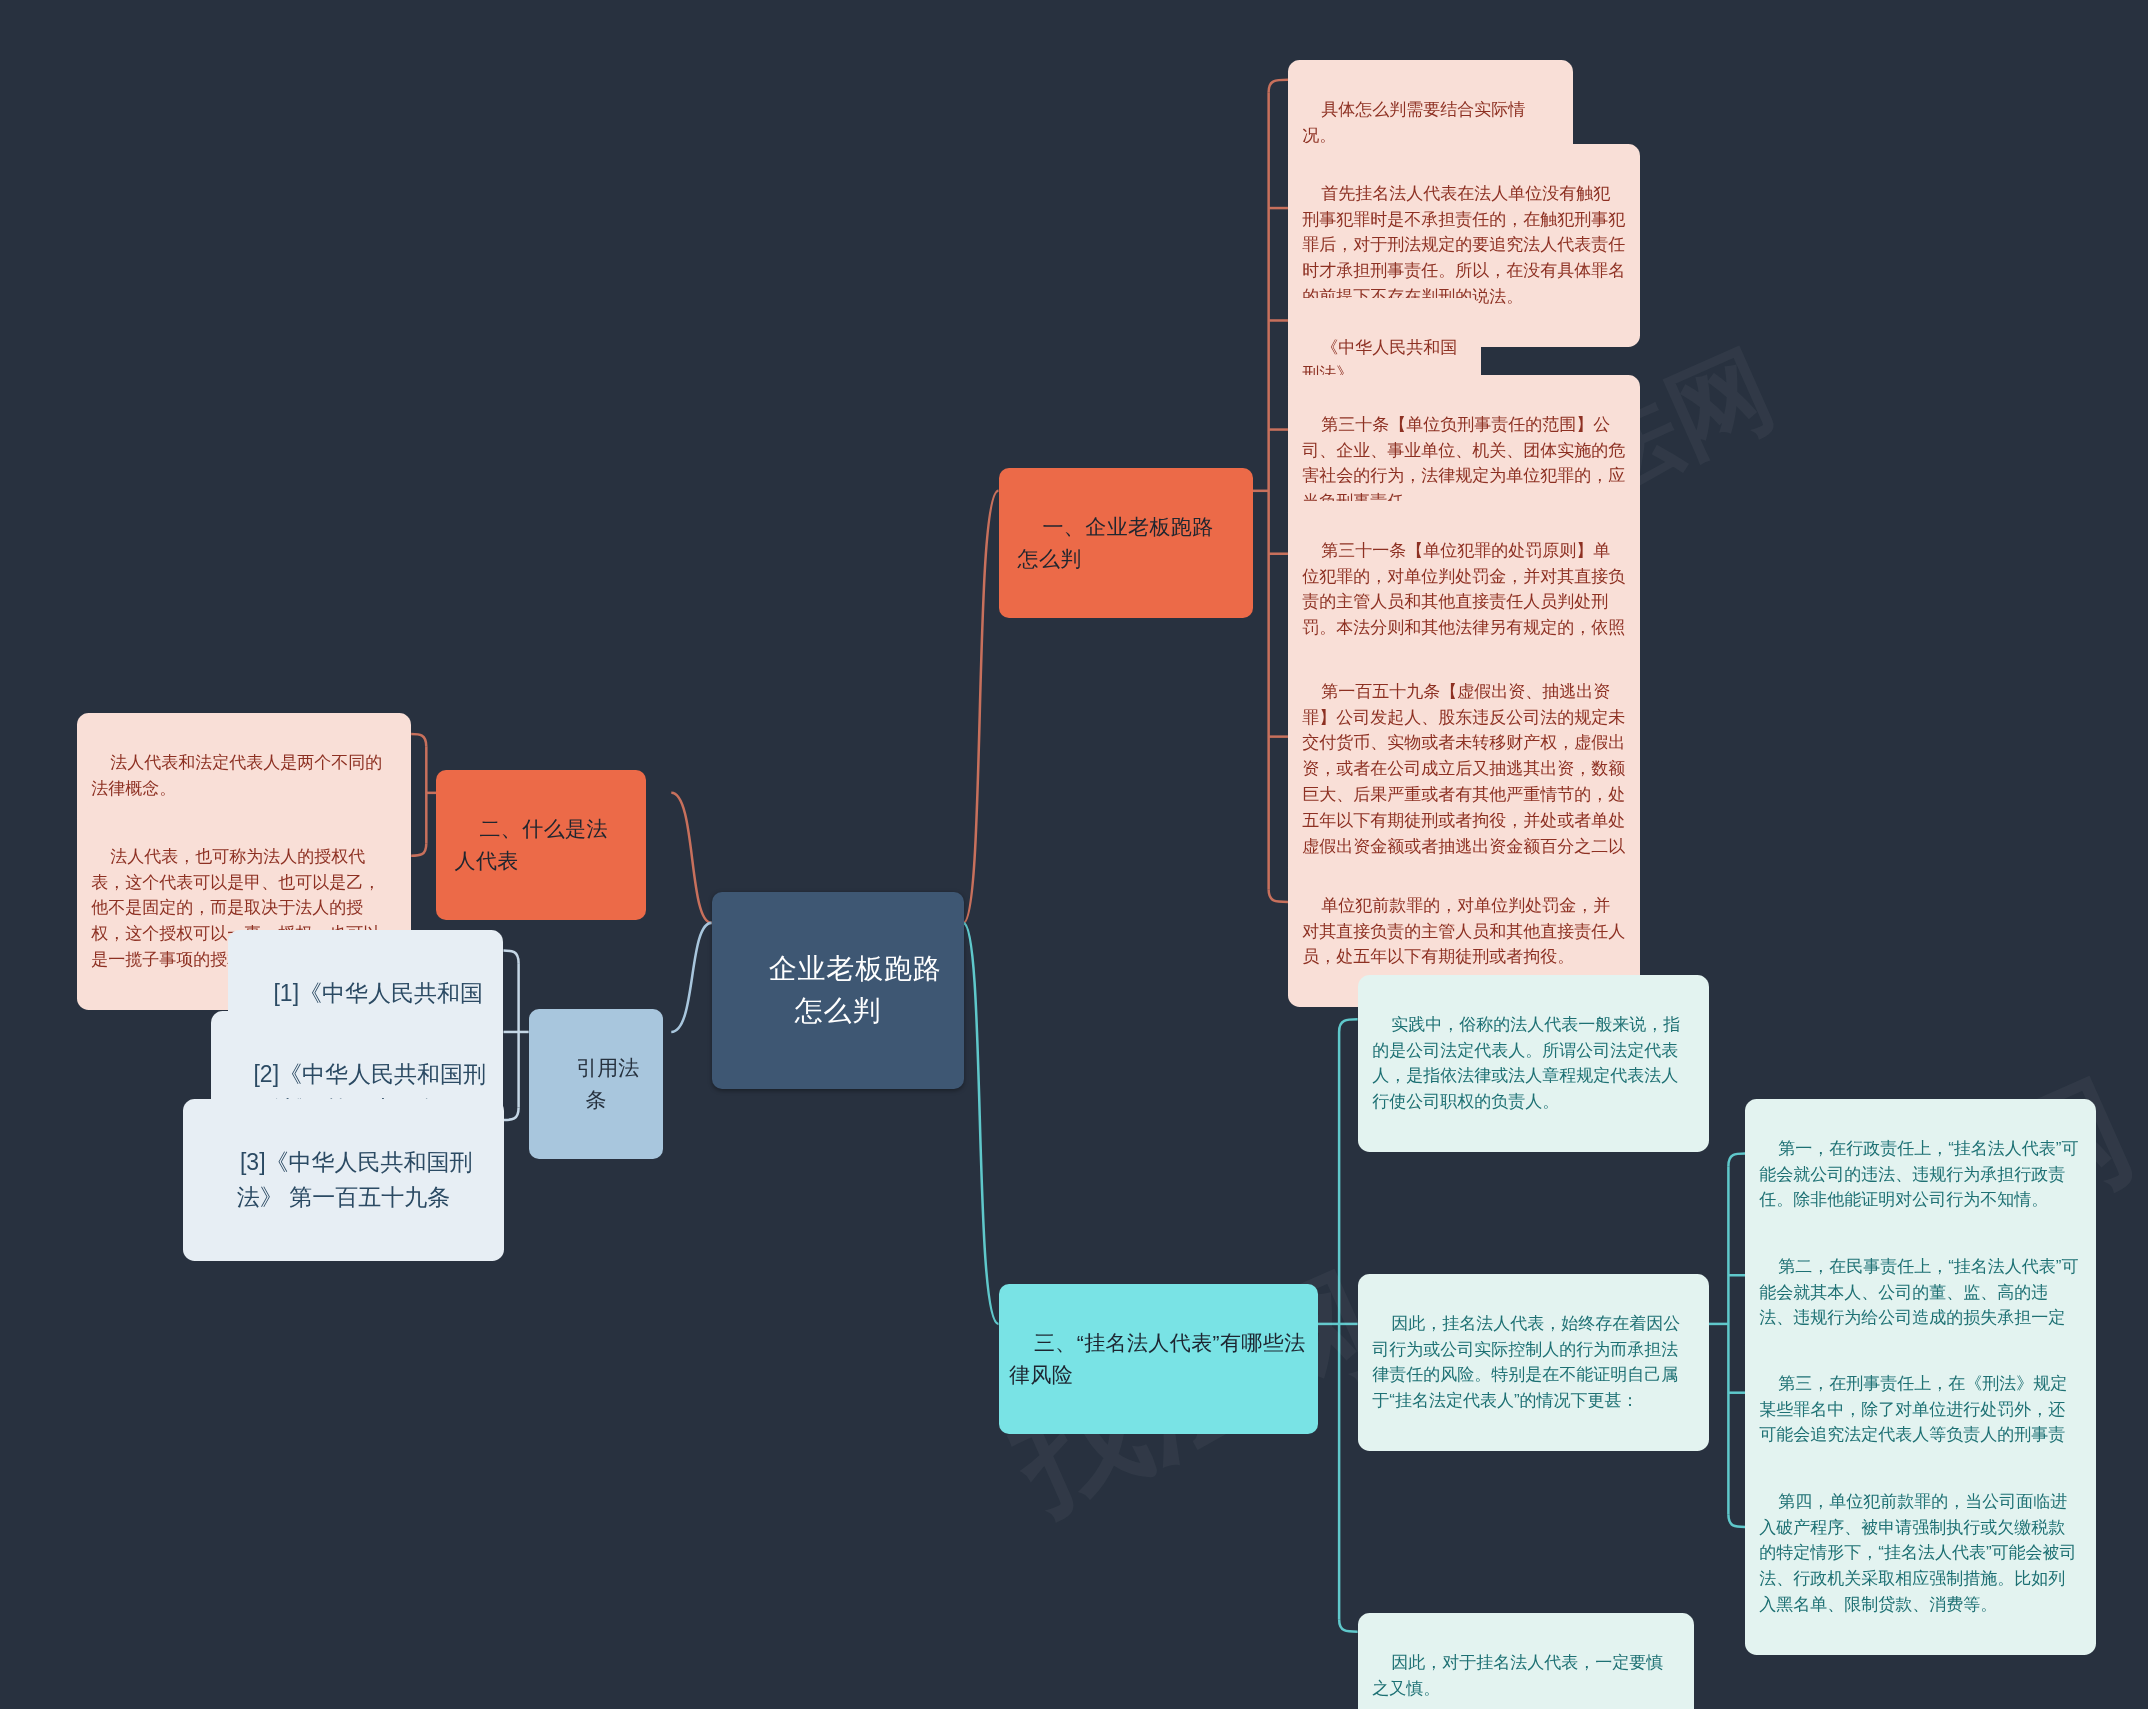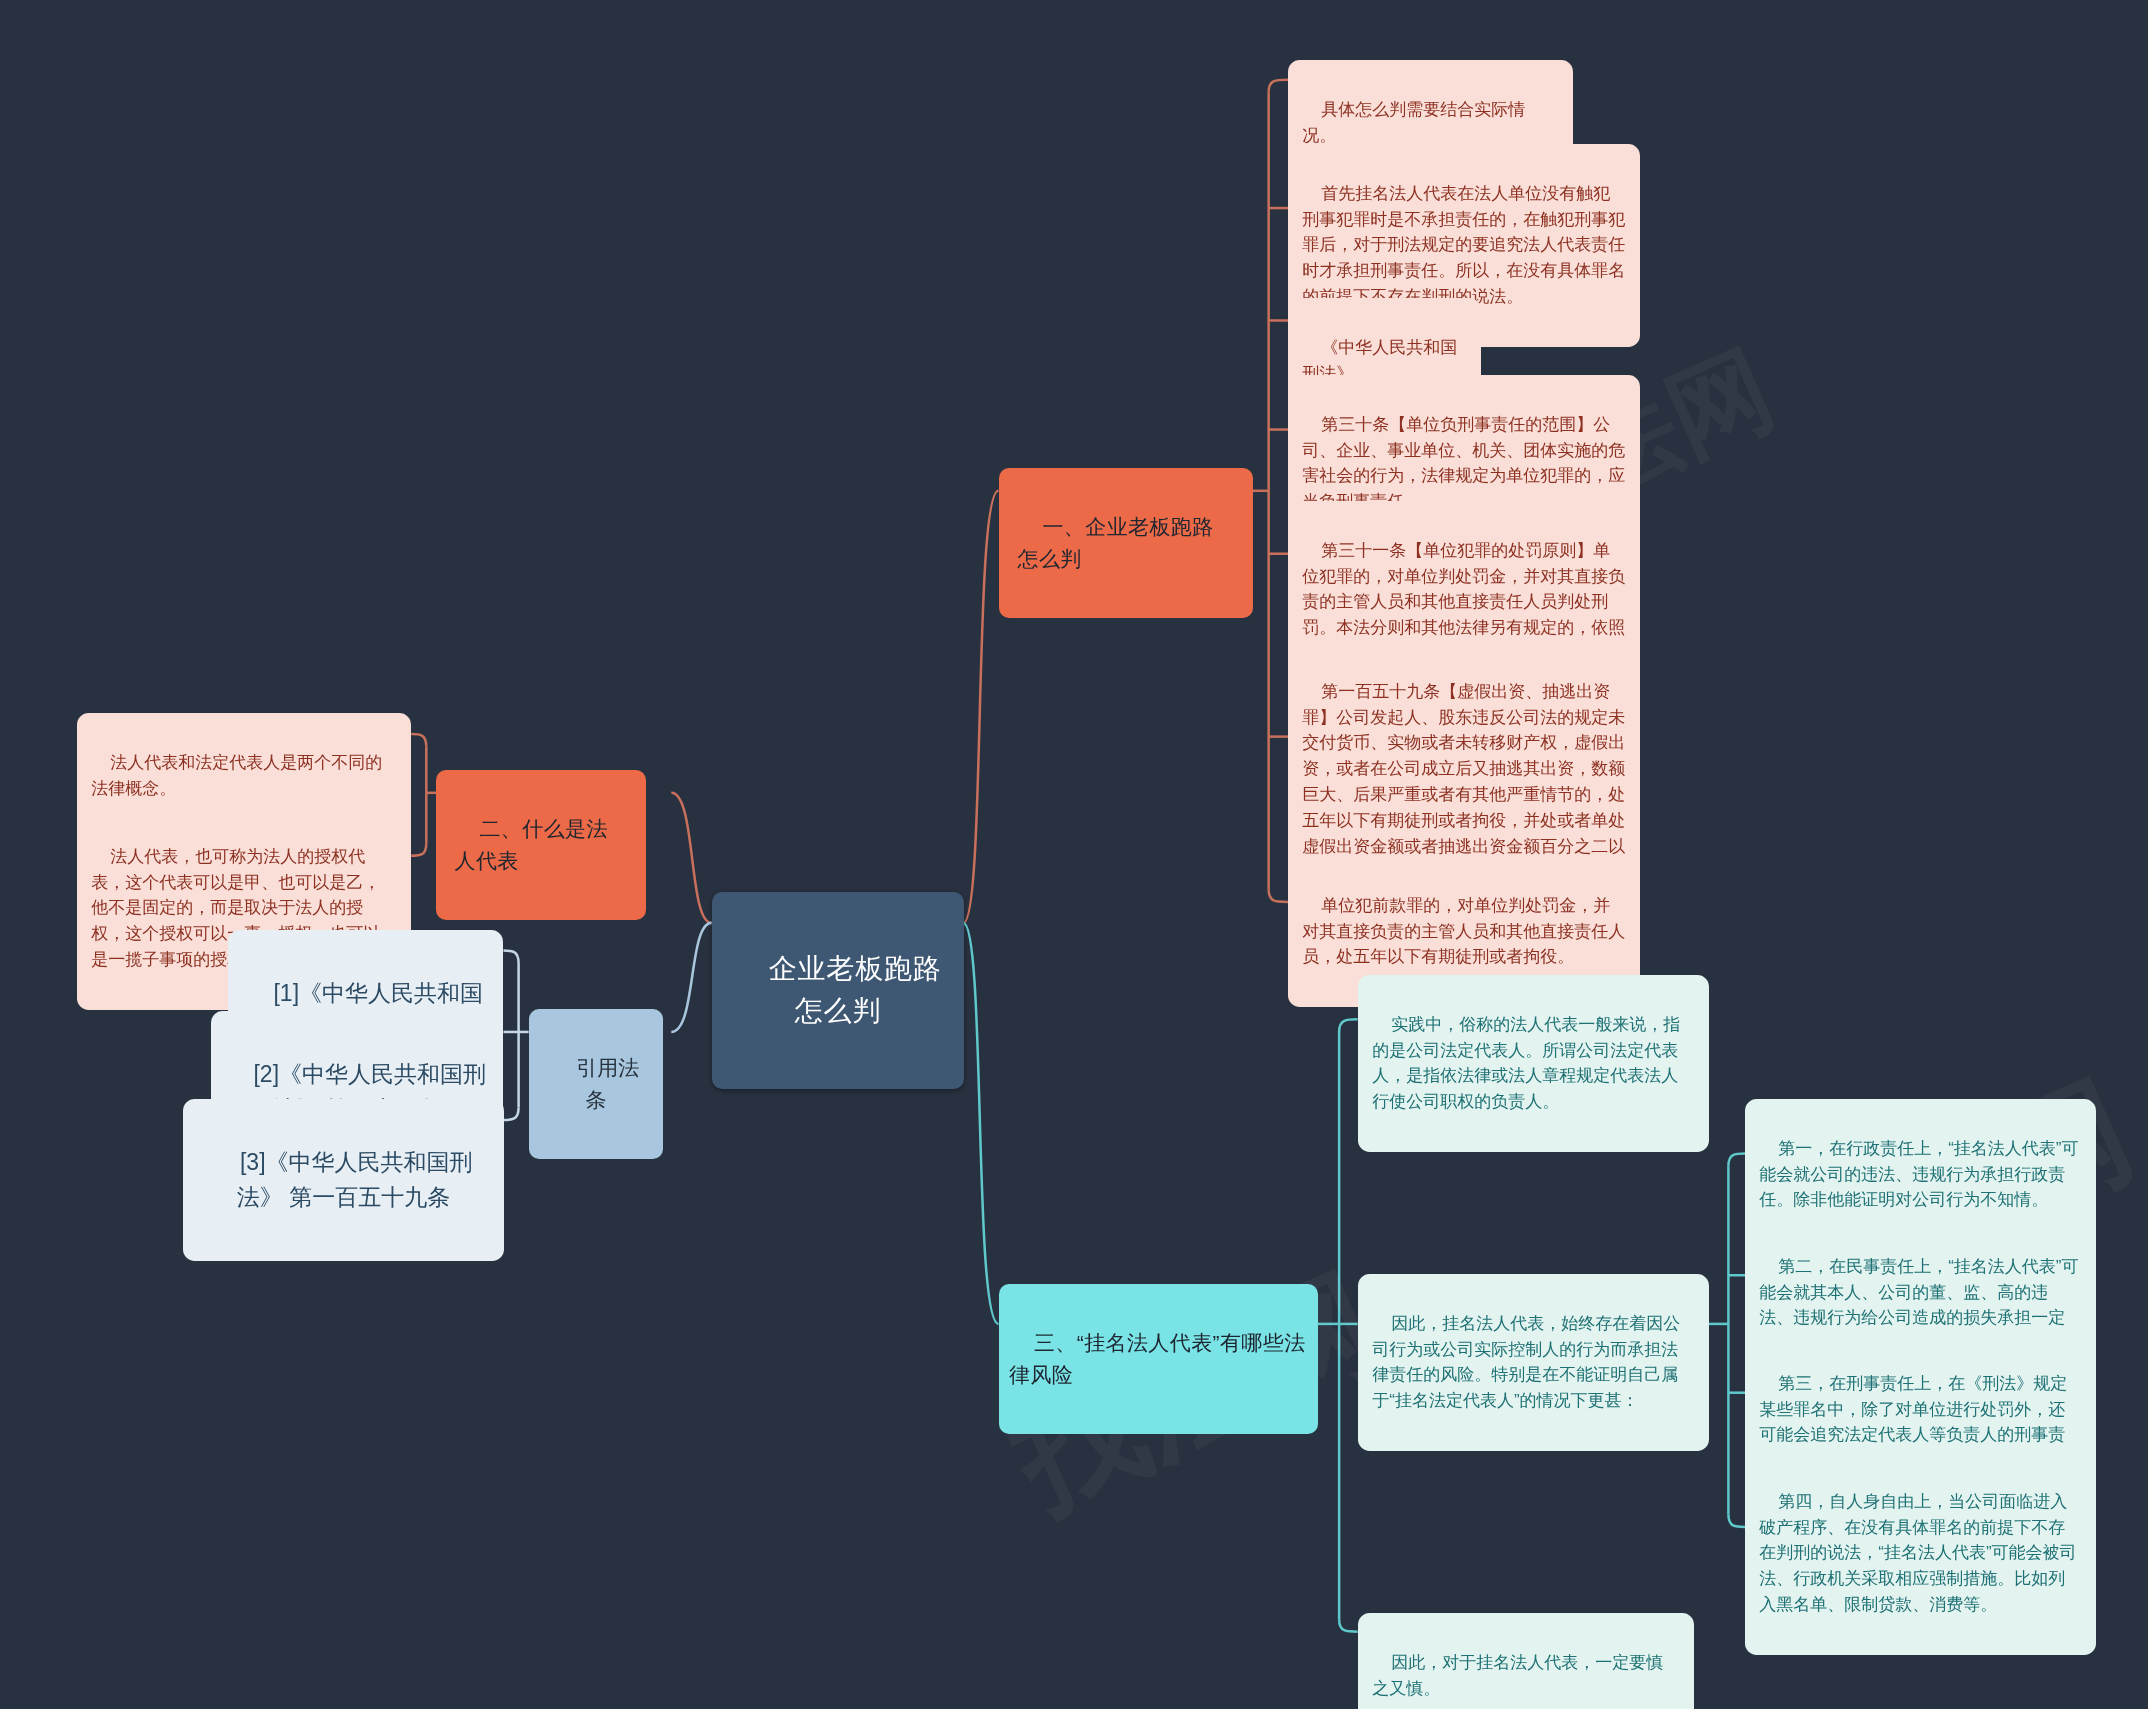--- a/index.html
+++ b/index.html
@@ -247,7 +247,7 @@
   </div>
 
   <div class="node leaf-mint" style="left:1745px; top:1452px; width:351px;">
-    <span>第四，自人身自由上，当公司面临进入破产程序、在没有具体罪名的前提下不存在判刑的说法，“挂名法人代表”可能会被司法、行政机关采取相应强制措施。比如列入黑名单、限制贷款、消费等。</span>
+    <span>第四，单位犯前款罪的，当公司面临进入破产程序、被申请强制执行或欠缴税款的特定情形下，“挂名法人代表”可能会被司法、行政机关采取相应强制措施。比如列入黑名单、限制贷款、消费等。</span>
   </div>
 
 </div>

